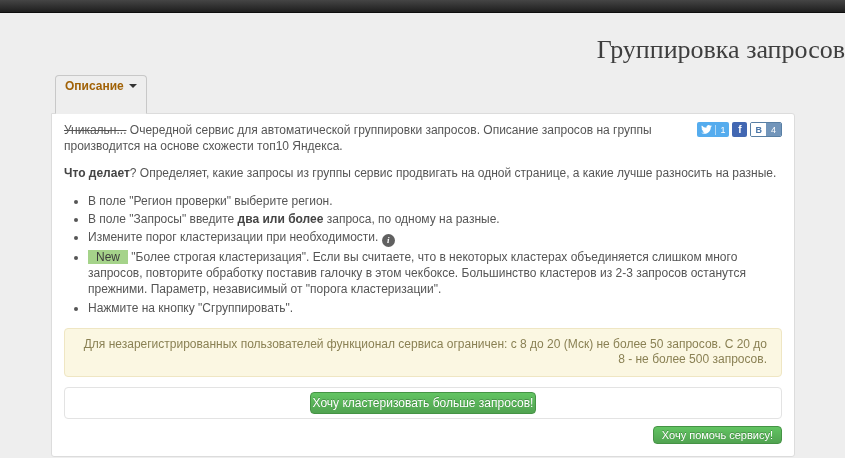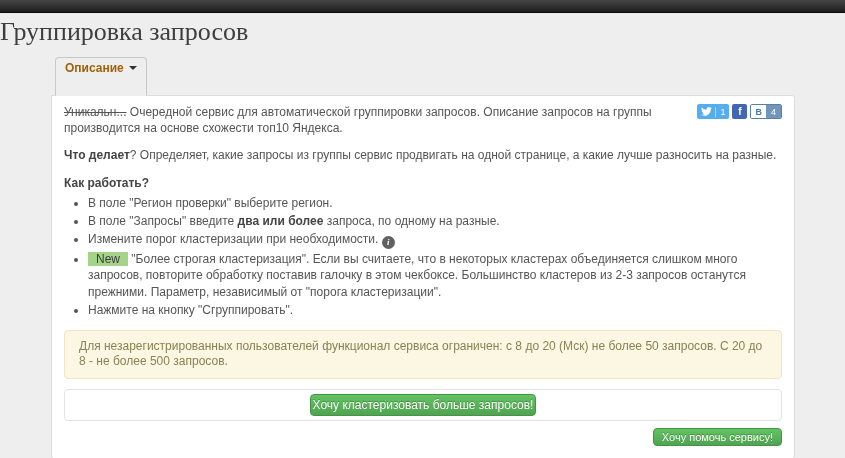--- a/index.html
+++ b/index.html
@@ -18,8 +18,8 @@
   .page-title {
     font-family:"Liberation Serif", serif;
     font-weight:normal; color:#3e3e3e;
-    font-size:26px; text-align:left;
-    margin:4px 0 9px;
+    font-size:26px; text-align:right;
+    margin:22px 0 9px;
   }
   .container { width:744px; margin-left:51px; }
 

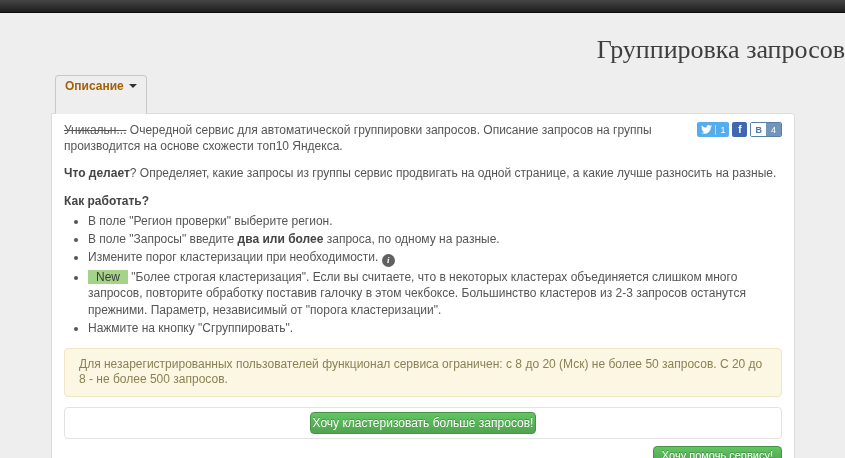--- a/index.html
+++ b/index.html
@@ -121,7 +121,6 @@
 
     <p><b>Что делает</b><span>? Определяет, какие запросы из группы сервис продвигать на одной странице, а какие лучше разносить на разные.</span></p>
 
-    <p class="how"><b>Как работать?</b></p>
 
     <ul class="steps">
       <li><span>В поле "Регион проверки" выберите регион.</span></li>

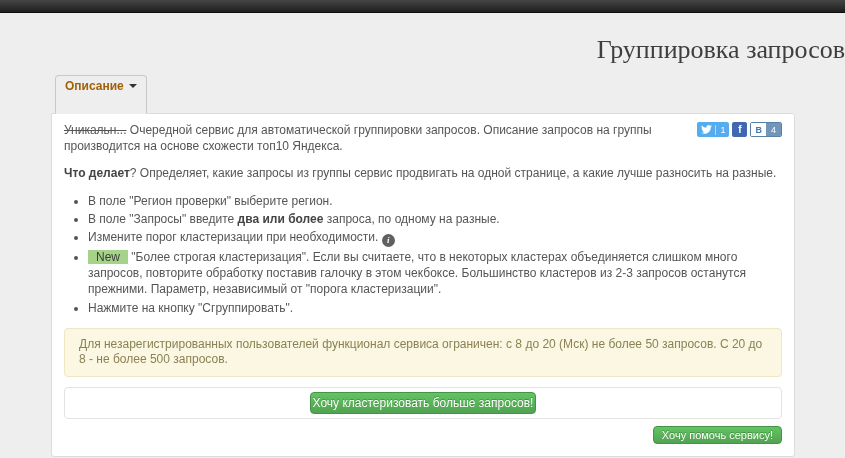--- a/index.html
+++ b/index.html
@@ -71,7 +71,7 @@
   }
   .alert {
     background:#fbf7e2; border:1px solid #efe6c3; border-radius:4px;
-    padding:8px 14px; color:#8a8154; margin-bottom:10px; line-height:1.3;
+    padding:8px 14px; color:#8a8154; margin-bottom:10px; line-height:1.3;text-align:right;
   }
   .btn-bar {
     border:1px solid #e3e3e3; border-radius:4px; background:#fff;

